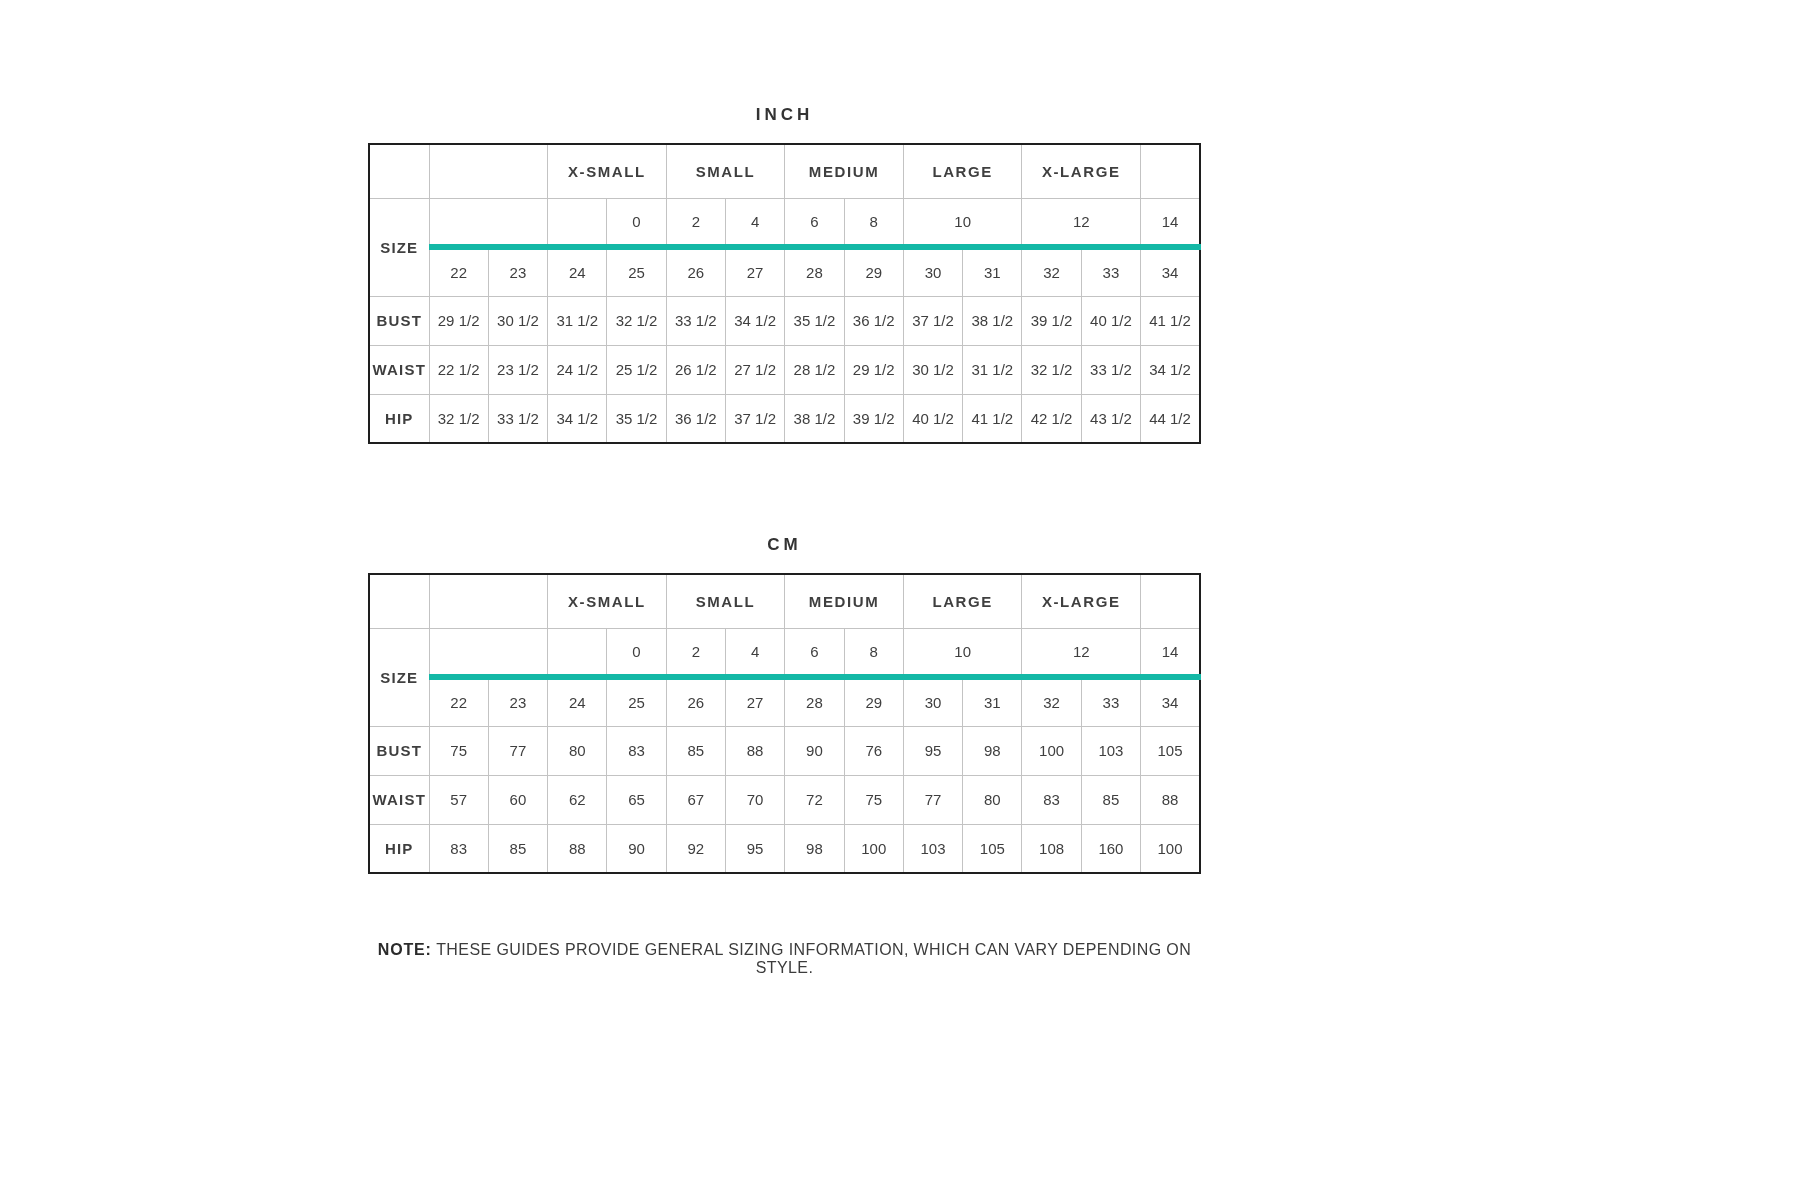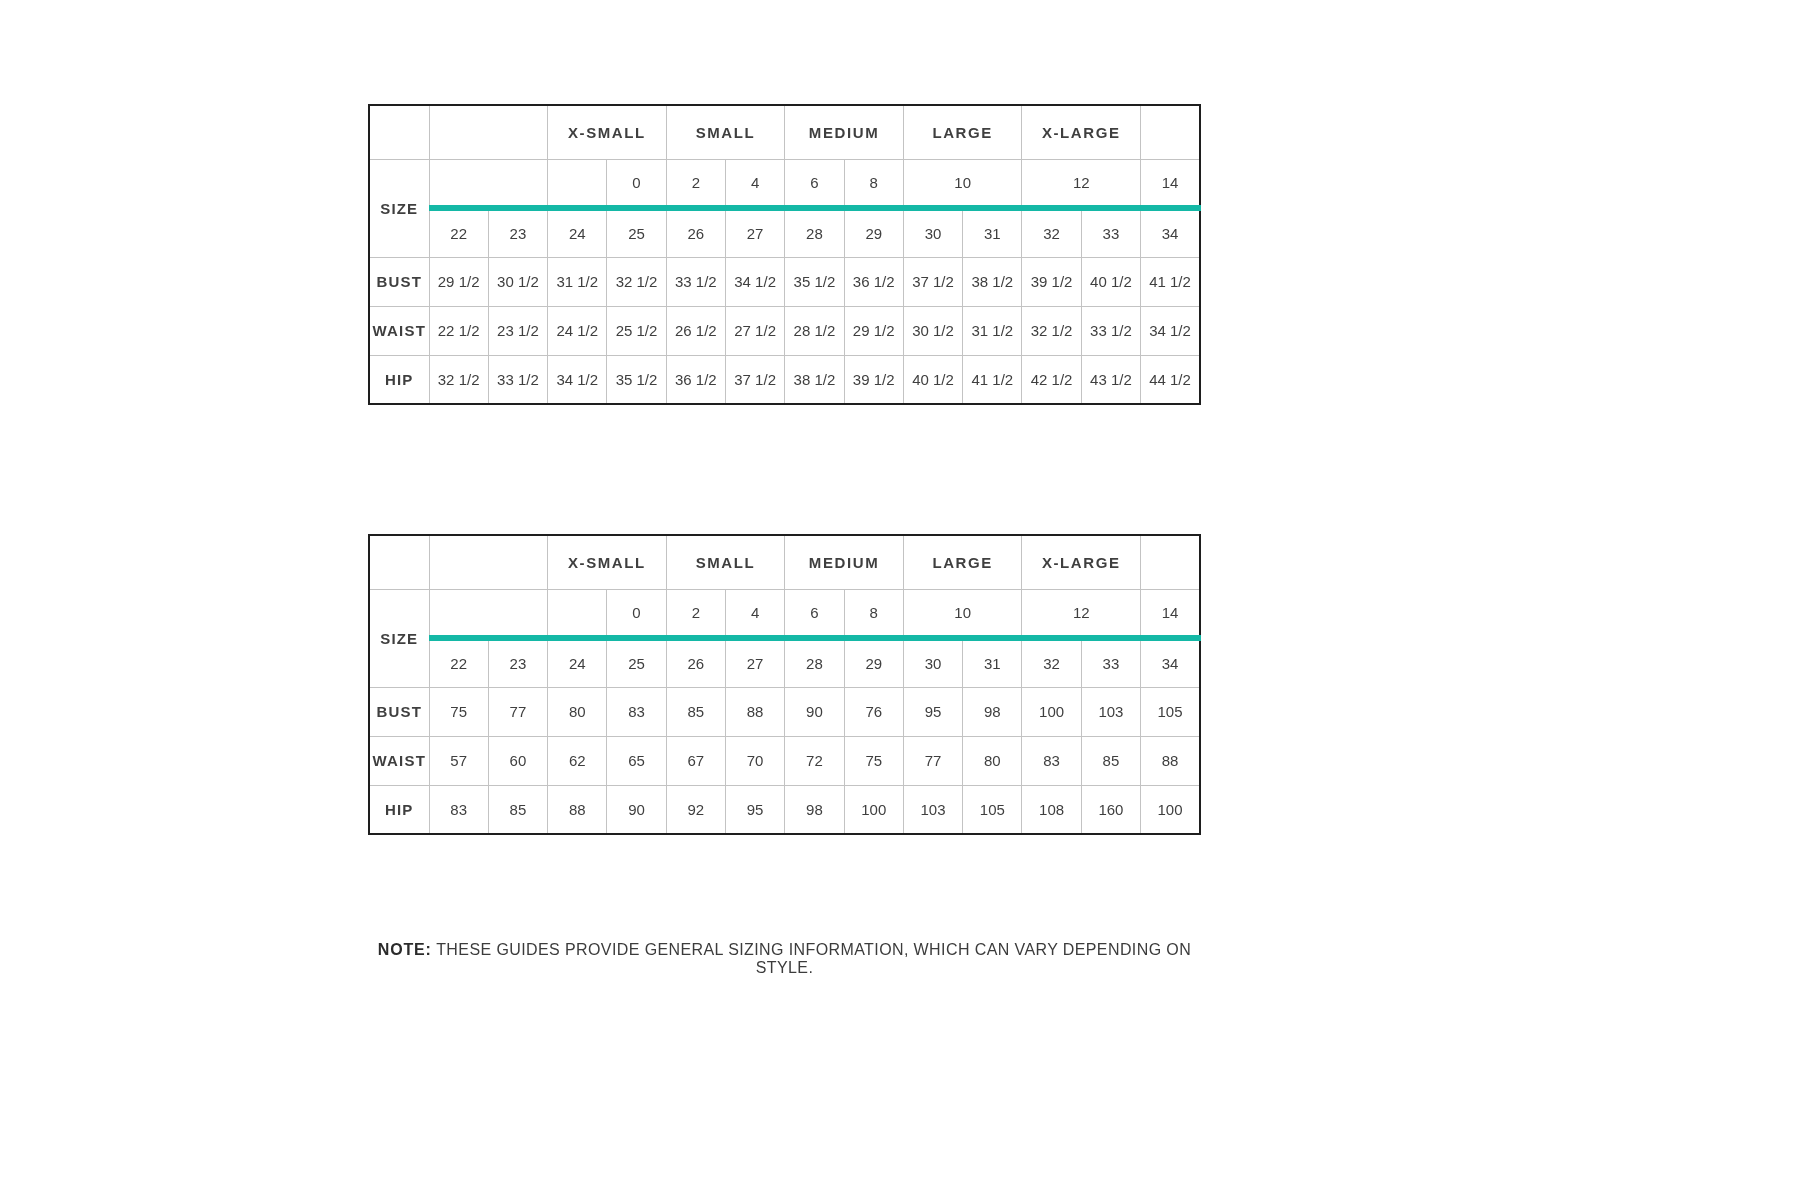--- a/index.html
+++ b/index.html
@@ -52,6 +52,7 @@
 <body>
 
 <div class="section" id="inch-section">
+  <div class="table-title">INCH</div>
   <div>
       <table class="size-table">
         <colgroup>

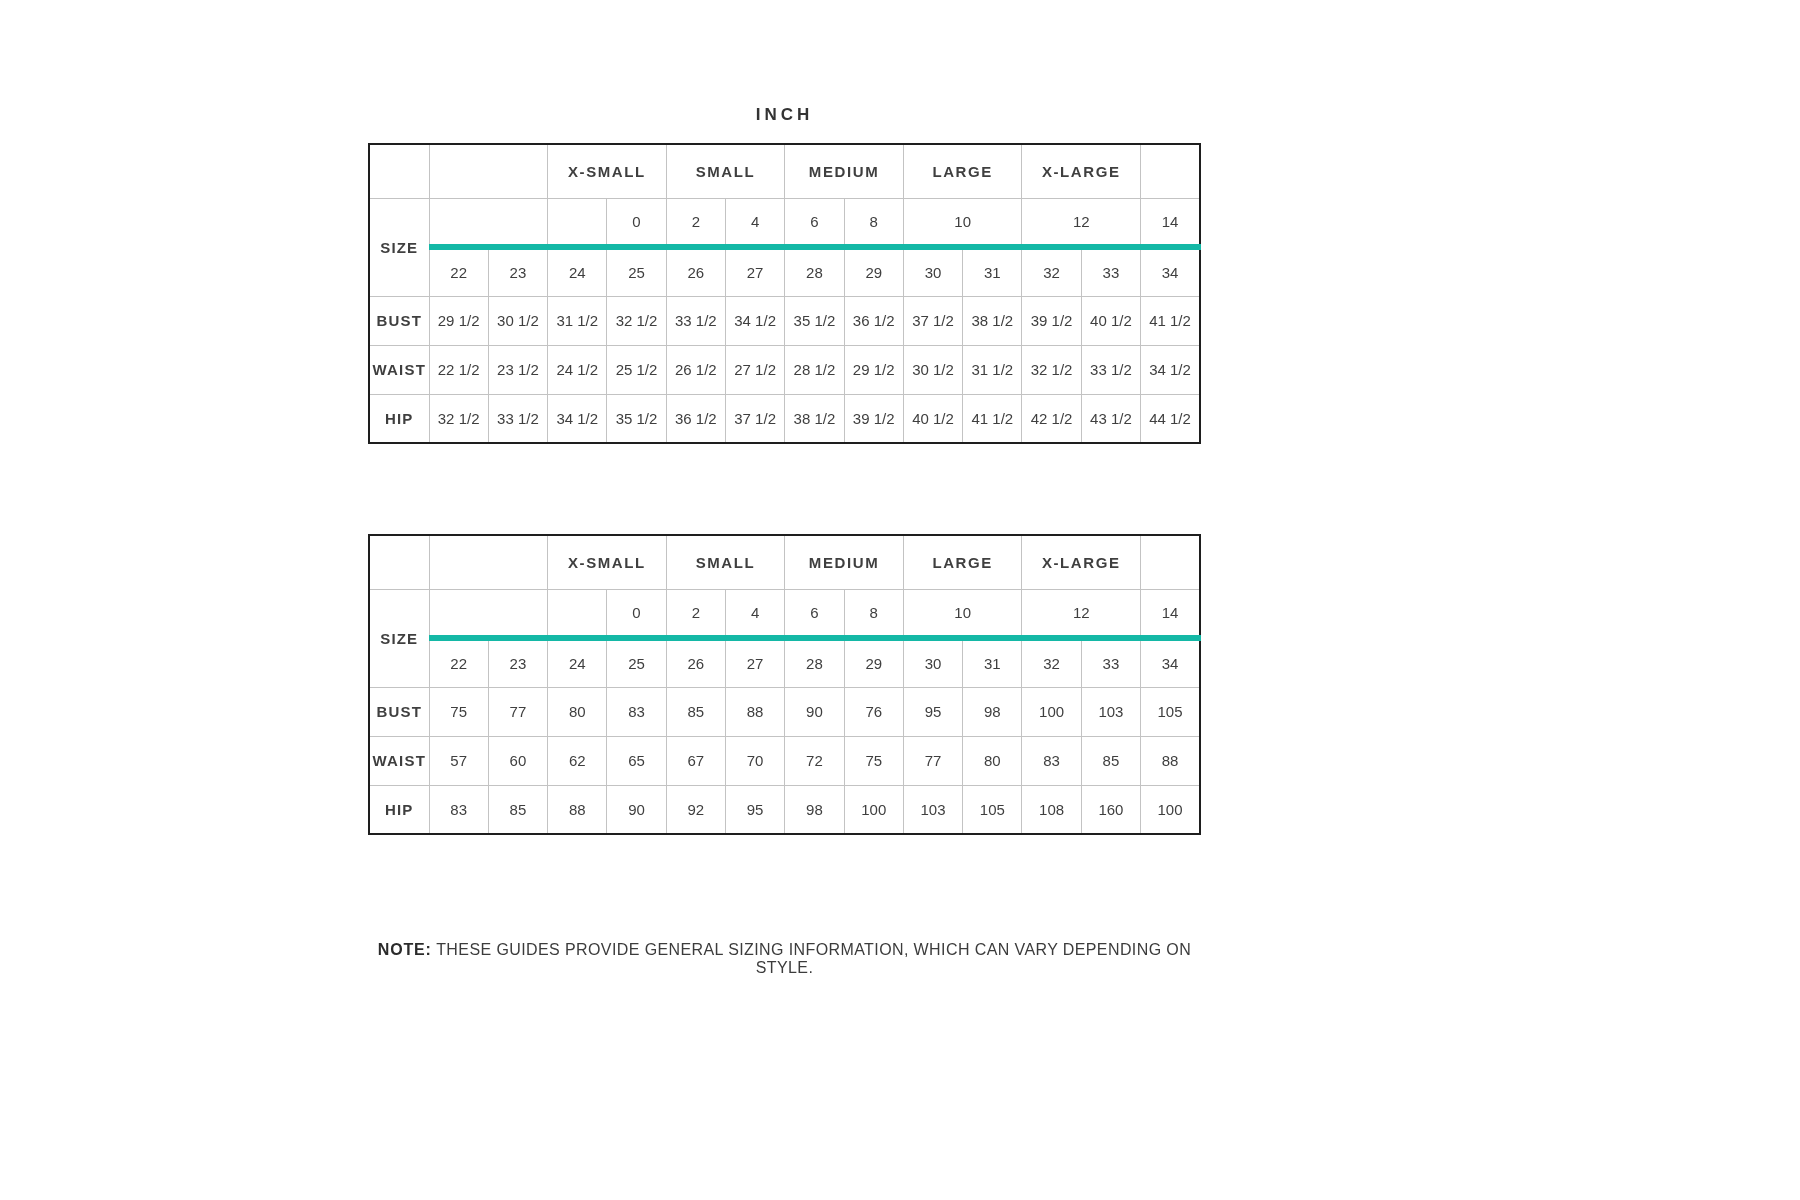--- a/index.html
+++ b/index.html
@@ -164,6 +164,7 @@
 </div>
 
 <div class="section" id="cm-section">
+  <div class="table-title">CM</div>
   <div>
       <table class="size-table">
         <colgroup>

